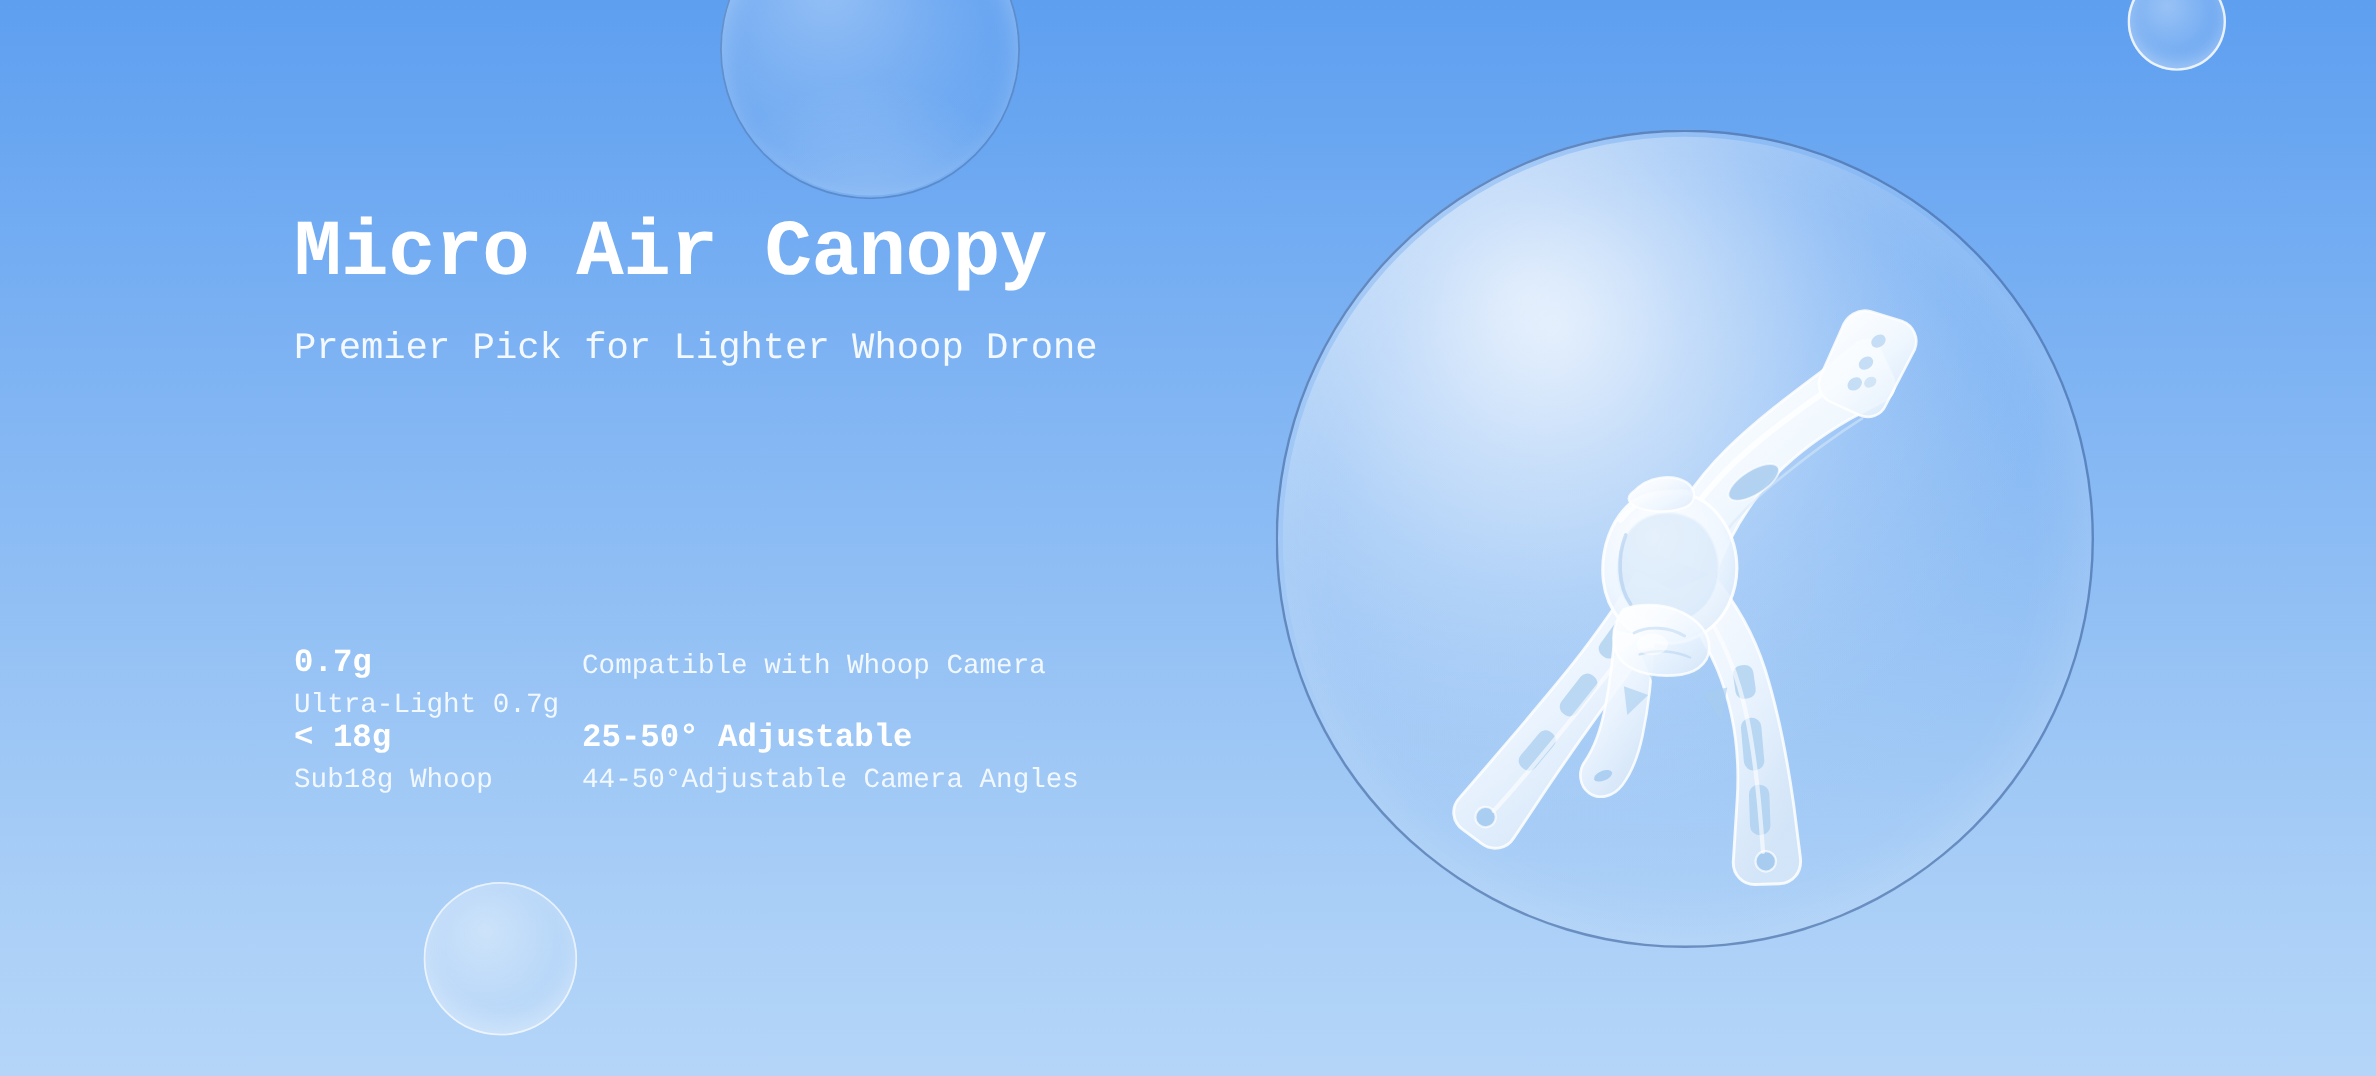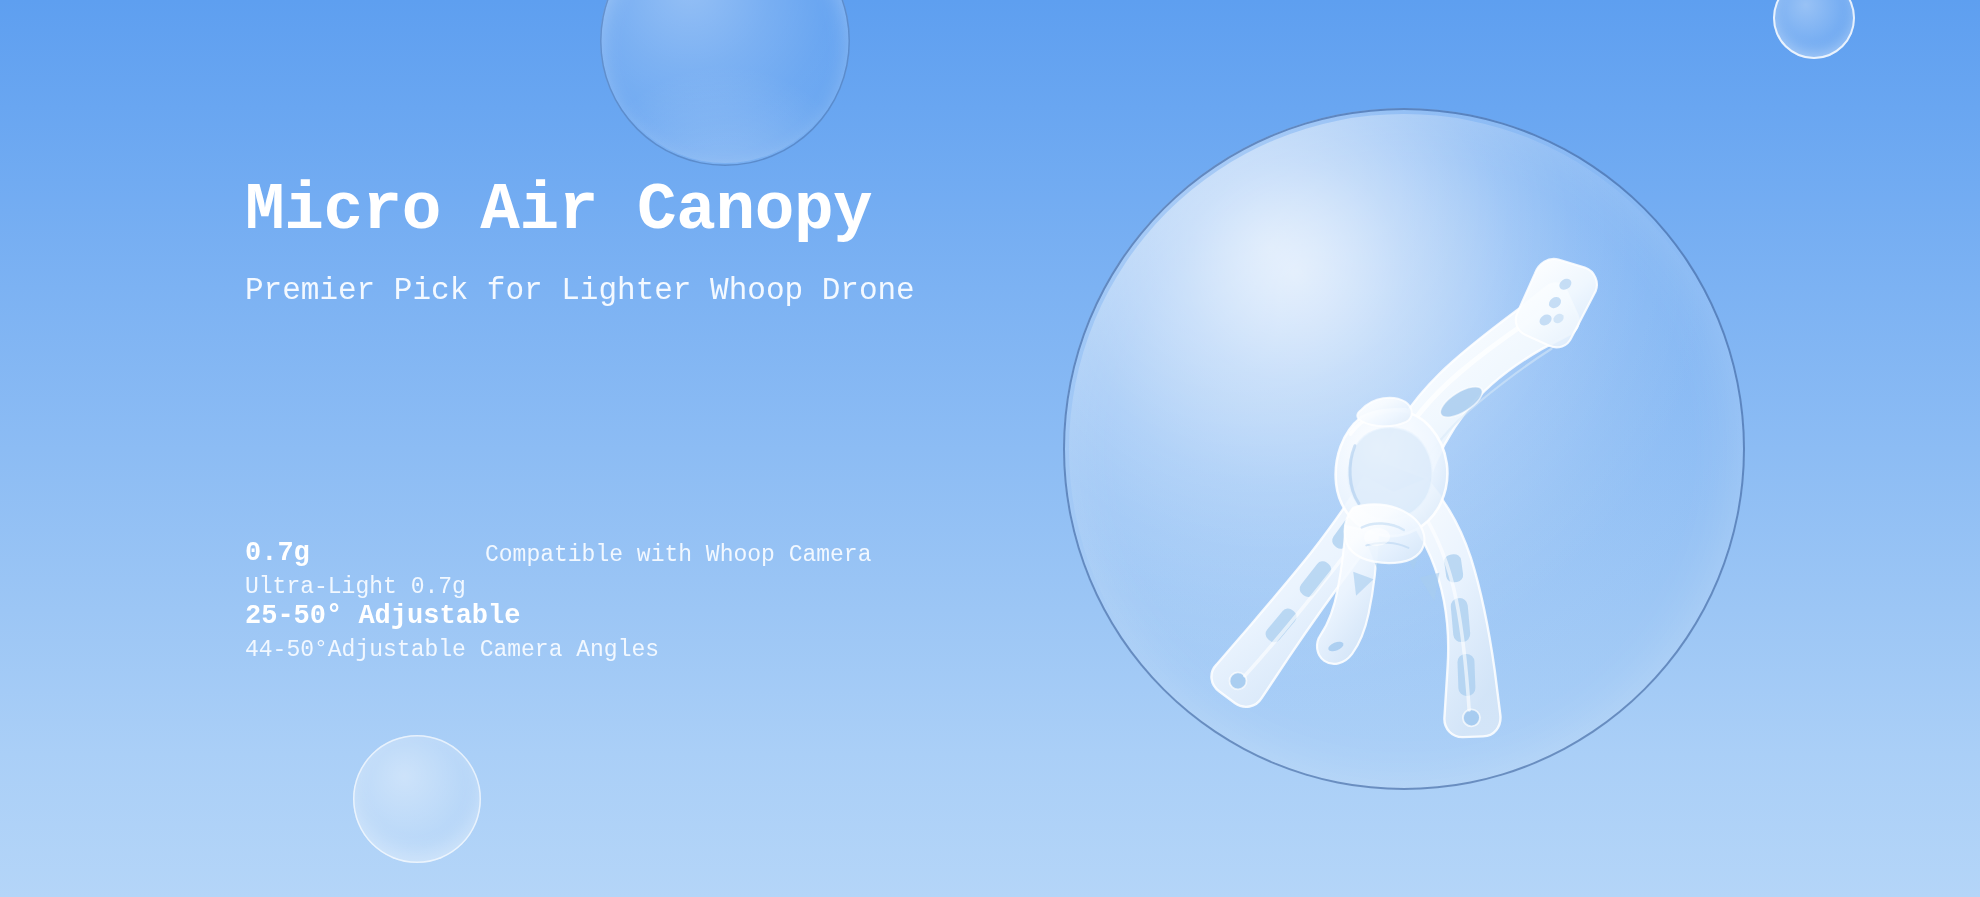--- a/index.html
+++ b/index.html
@@ -465,6 +465,10 @@
         <span class="feature-desc">Compatible with Whoop Camera</span>
       </div>
 
+      <div class="feature-item">
+        <span class="feature-value">&lt; 18g</span>
+        <span class="feature-desc">Sub18g Whoop</span>
+      </div>
 
       <div class="feature-item">
         <span class="feature-value">25-50° Adjustable</span>

